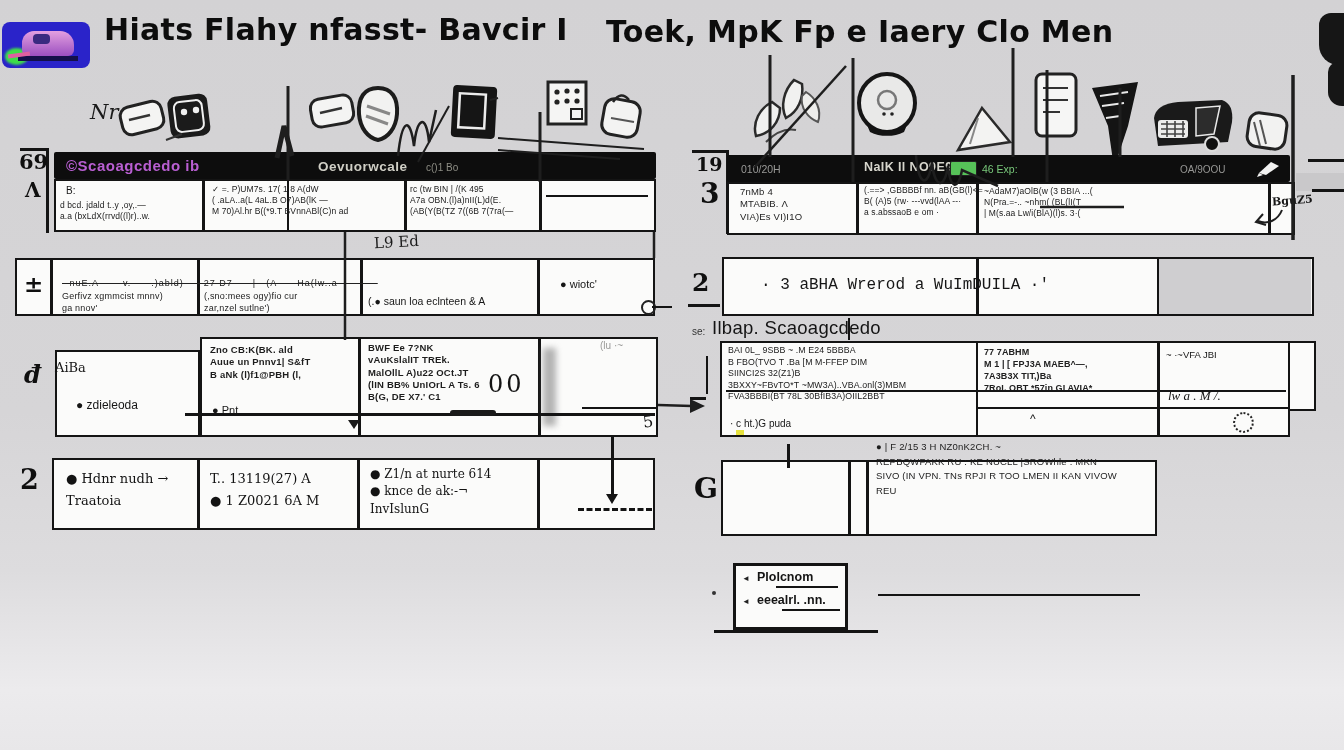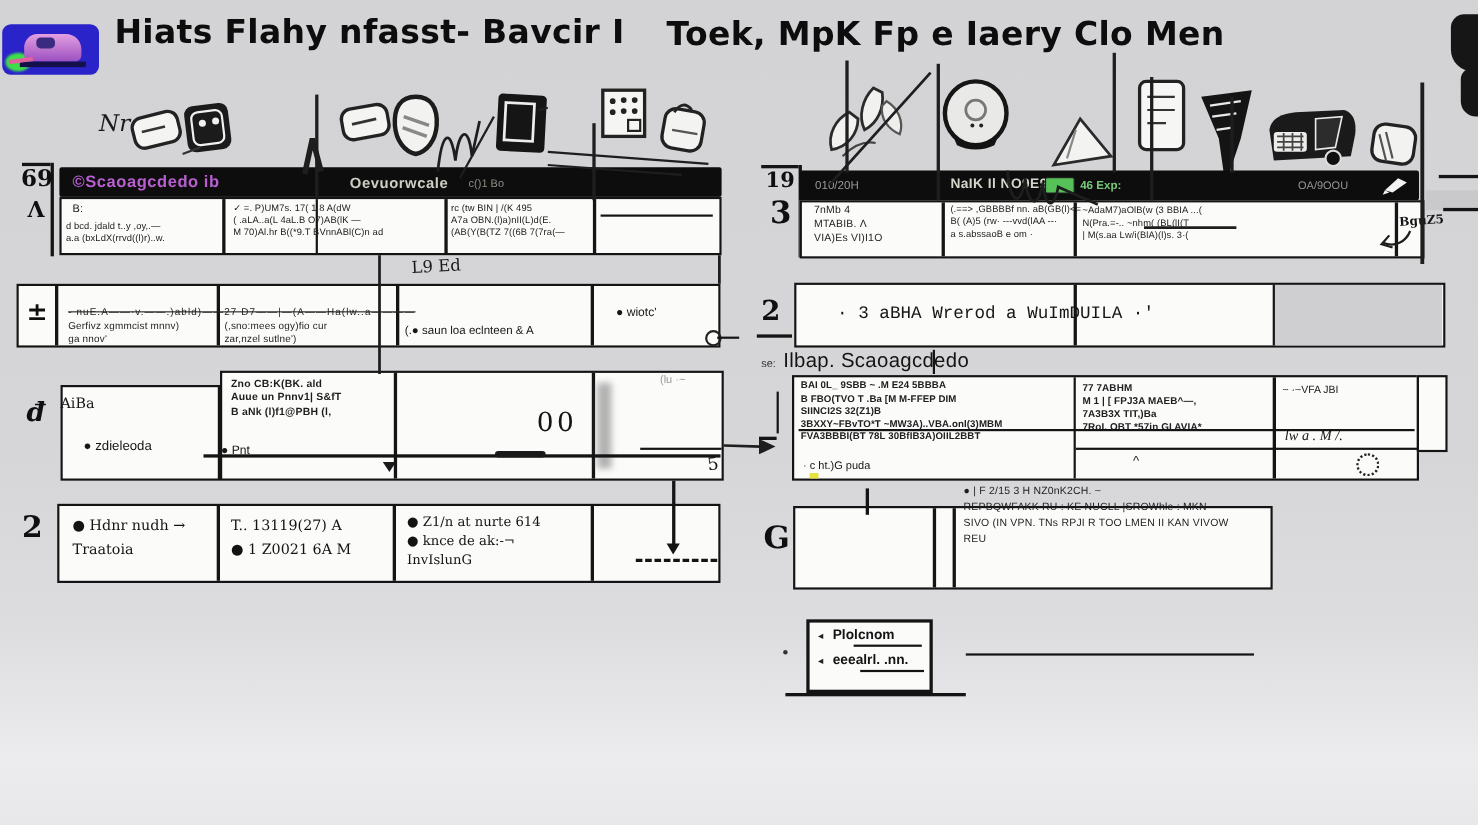--- a/index.html
+++ b/index.html
@@ -203,7 +203,7 @@
   <div class="abs" style="left:741px;top:163px;font-size:10.5px;color:#9a9a98">010/20H</div>
   <div class="abs" style="left:864px;top:160px;font-size:12.5px;font-weight:bold;color:#d6d5cc;letter-spacing:.4px">NaIK Il NO9E9%:.</div>
   <div class="abs" style="left:950px;top:161px;width:25px;height:13px;background:#56c158;border:1.5px solid #202020;border-radius:2px"></div>
-  <div class="abs" style="left:982px;top:163px;font-size:10.5px;font-weight:bold;color:#79c97b">46 Exp:</div>
+  <div class="abs" style="left:982px;top:163px;font-size:10.5px;font-weight:normal;color:#79c97b">46 Exp:</div>
   <div class="abs" style="left:1180px;top:164px;font-size:10px;color:#969694">OA/9OOU</div>
   <svg class="abs" style="left:1255px;top:157px" width="28" height="22" viewBox="0 0 28 22">
     <path d="M4 16 L16 5 L24 9 L11 18 Z" fill="#f2f2f1"></path>

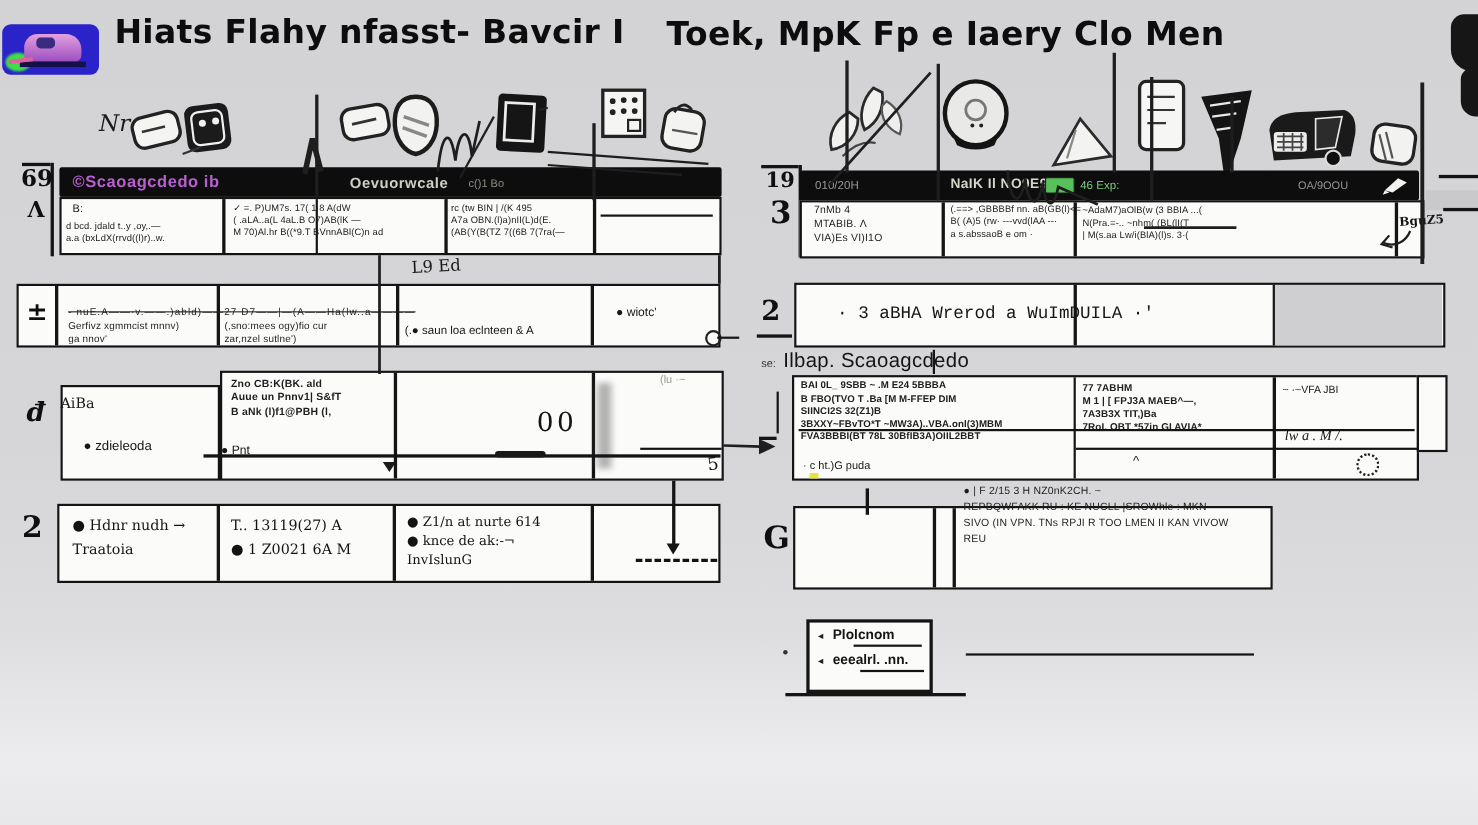--- a/index.html
+++ b/index.html
@@ -174,6 +174,11 @@
 Auue un Pnnv1| S&amp;fT
 B aNk (l)f1@PBH (l,</div>
   <div class="abs" style="left:201px;top:404px;font-size:11px">●  Pnt</div>
+  <div class="t" style="left:368px;top:342px;font-size:9.5px;font-weight:600">BWF Ee 7?NK
+ vAuKslalIT TREk.
+ MalOllL A)u22 OCt.JT
+(lIN BB% UnIOrL A Ts. 6
+B(G, DE X7.' C1</div>
   <div class="abs" style="left:488px;top:370px;font-size:24px;letter-spacing:3px;font-family:'DejaVu Serif',serif;color:#141414">00</div>
   <div class="abs" style="left:600px;top:340px;font-size:10px;color:#9a9a98">(lu ·~</div>
   <div class="abs" style="left:643px;top:412px;font-size:16px;font-family:'DejaVu Serif',serif;transform:rotate(-8deg)">5</div>

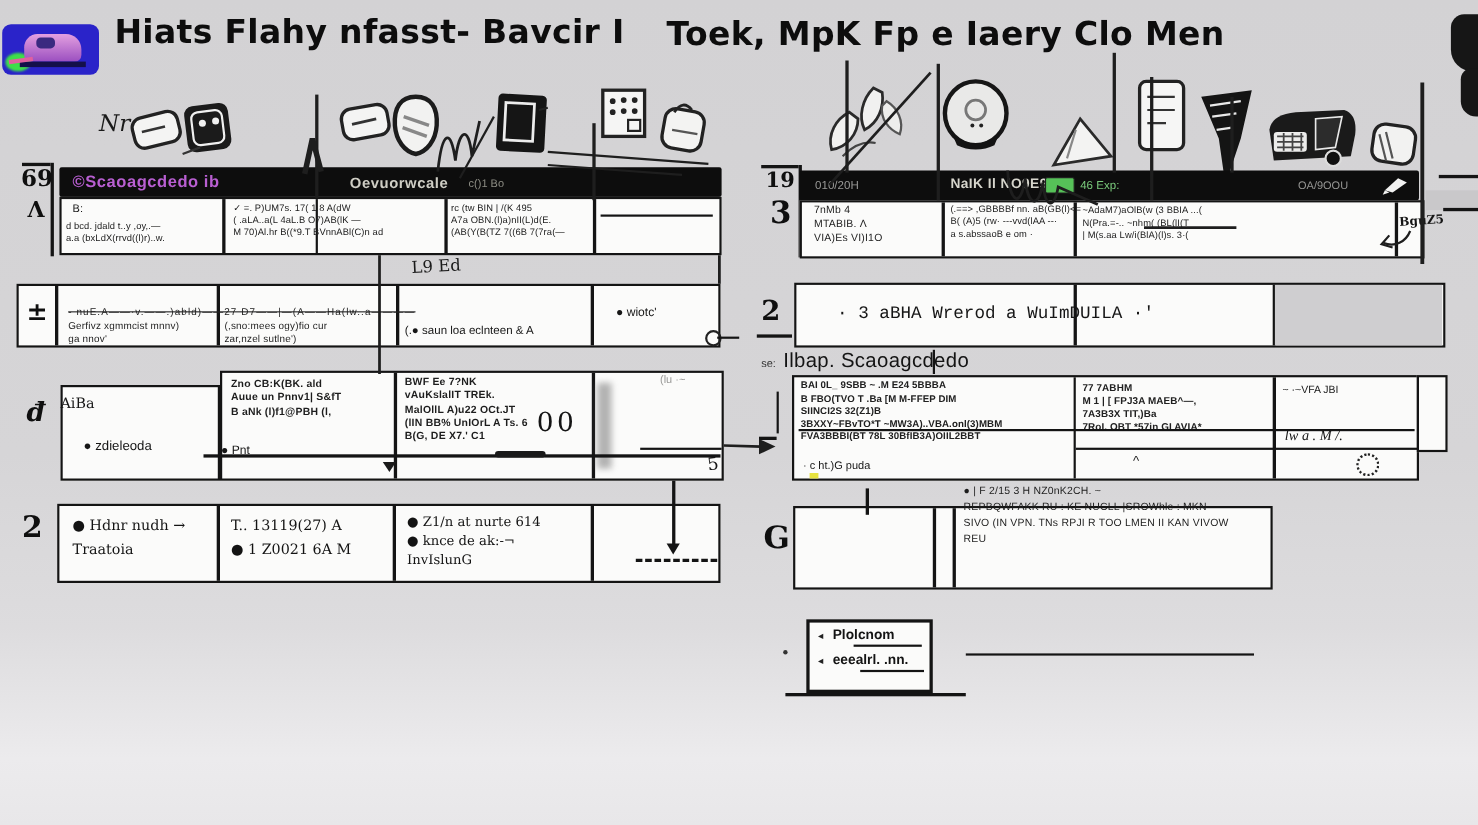--- a/index.html
+++ b/index.html
@@ -244,7 +244,7 @@
   <div class="vl" style="left:976px;top:343px;width:2px;height:92px"></div>
   <div class="vl" style="left:1157px;top:343px;width:2.5px;height:92px"></div>
   <div class="box" style="left:1288px;top:341px;width:28px;height:70px"></div>
-  <div class="tt" style="left:728px;top:345px;font-size:8.8px;font-weight:700">BAI 0L_ 9SBB   ~ .M E24 5BBBA
+  <div class="tt" style="left:728px;top:345px;font-size:8.8px;font-weight:400">BAI 0L_ 9SBB   ~ .M E24 5BBBA
 B FBO(TVO T    .Ba [M M-FFEP DIM
 SIINCI2S 32(Z1)B
 3BXXY~FBvTO*T ~MW3A)..VBA.onl(3)MBM

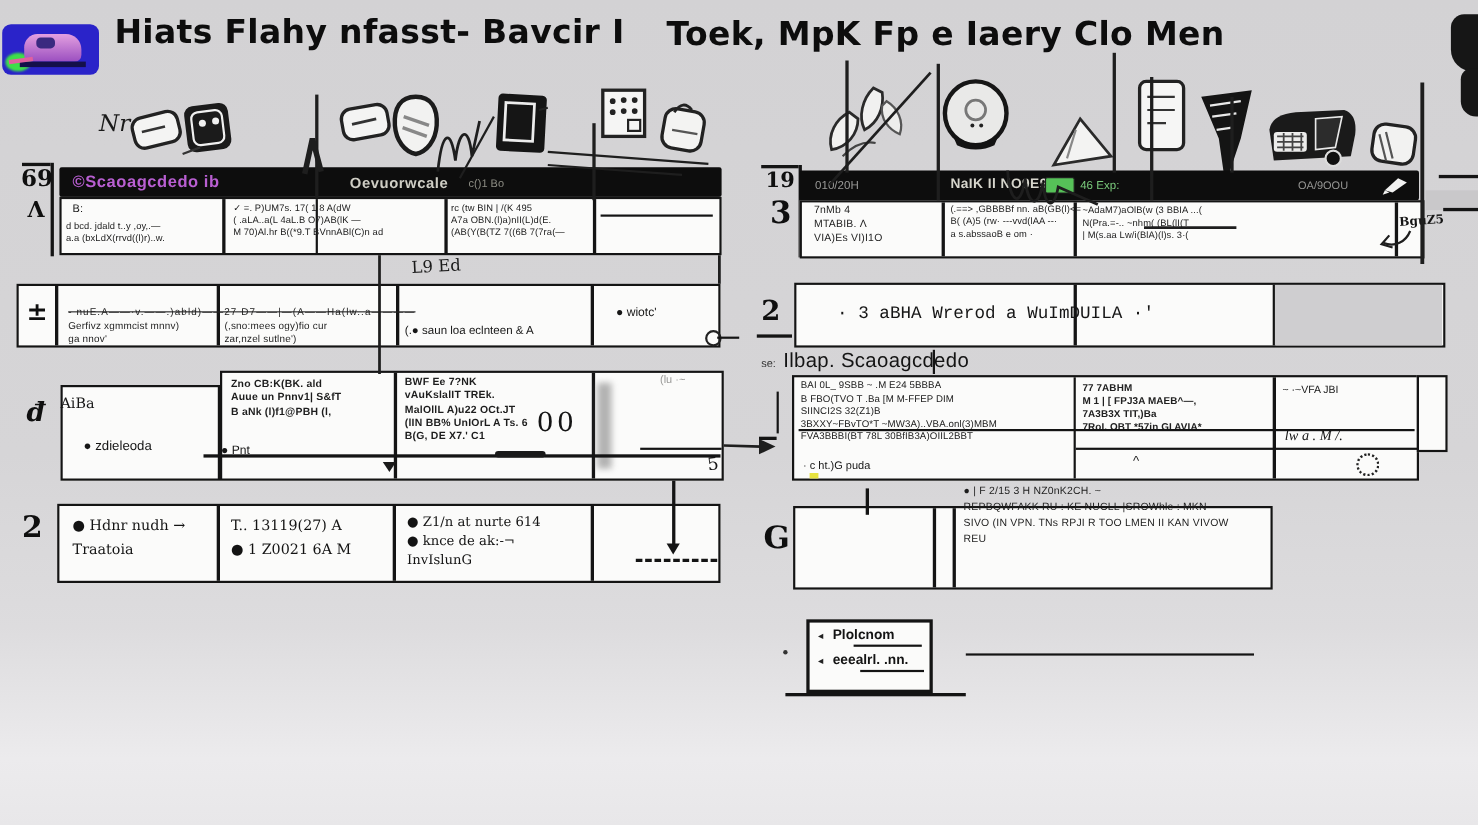--- a/index.html
+++ b/index.html
@@ -173,7 +173,7 @@
   <div class="t" style="left:210px;top:344px;font-size:9.5px;font-weight:600">Zno CB:K(BK. ald
 Auue un Pnnv1| S&amp;fT
 B aNk (l)f1@PBH (l,</div>
-  <div class="abs" style="left:201px;top:404px;font-size:11px">●  Pnt</div>
+  <div class="abs" style="left:212px;top:404px;font-size:11px">●  Pnt</div>
   <div class="t" style="left:368px;top:342px;font-size:9.5px;font-weight:600">BWF Ee 7?NK
  vAuKslalIT TREk.
  MalOllL A)u22 OCt.JT

